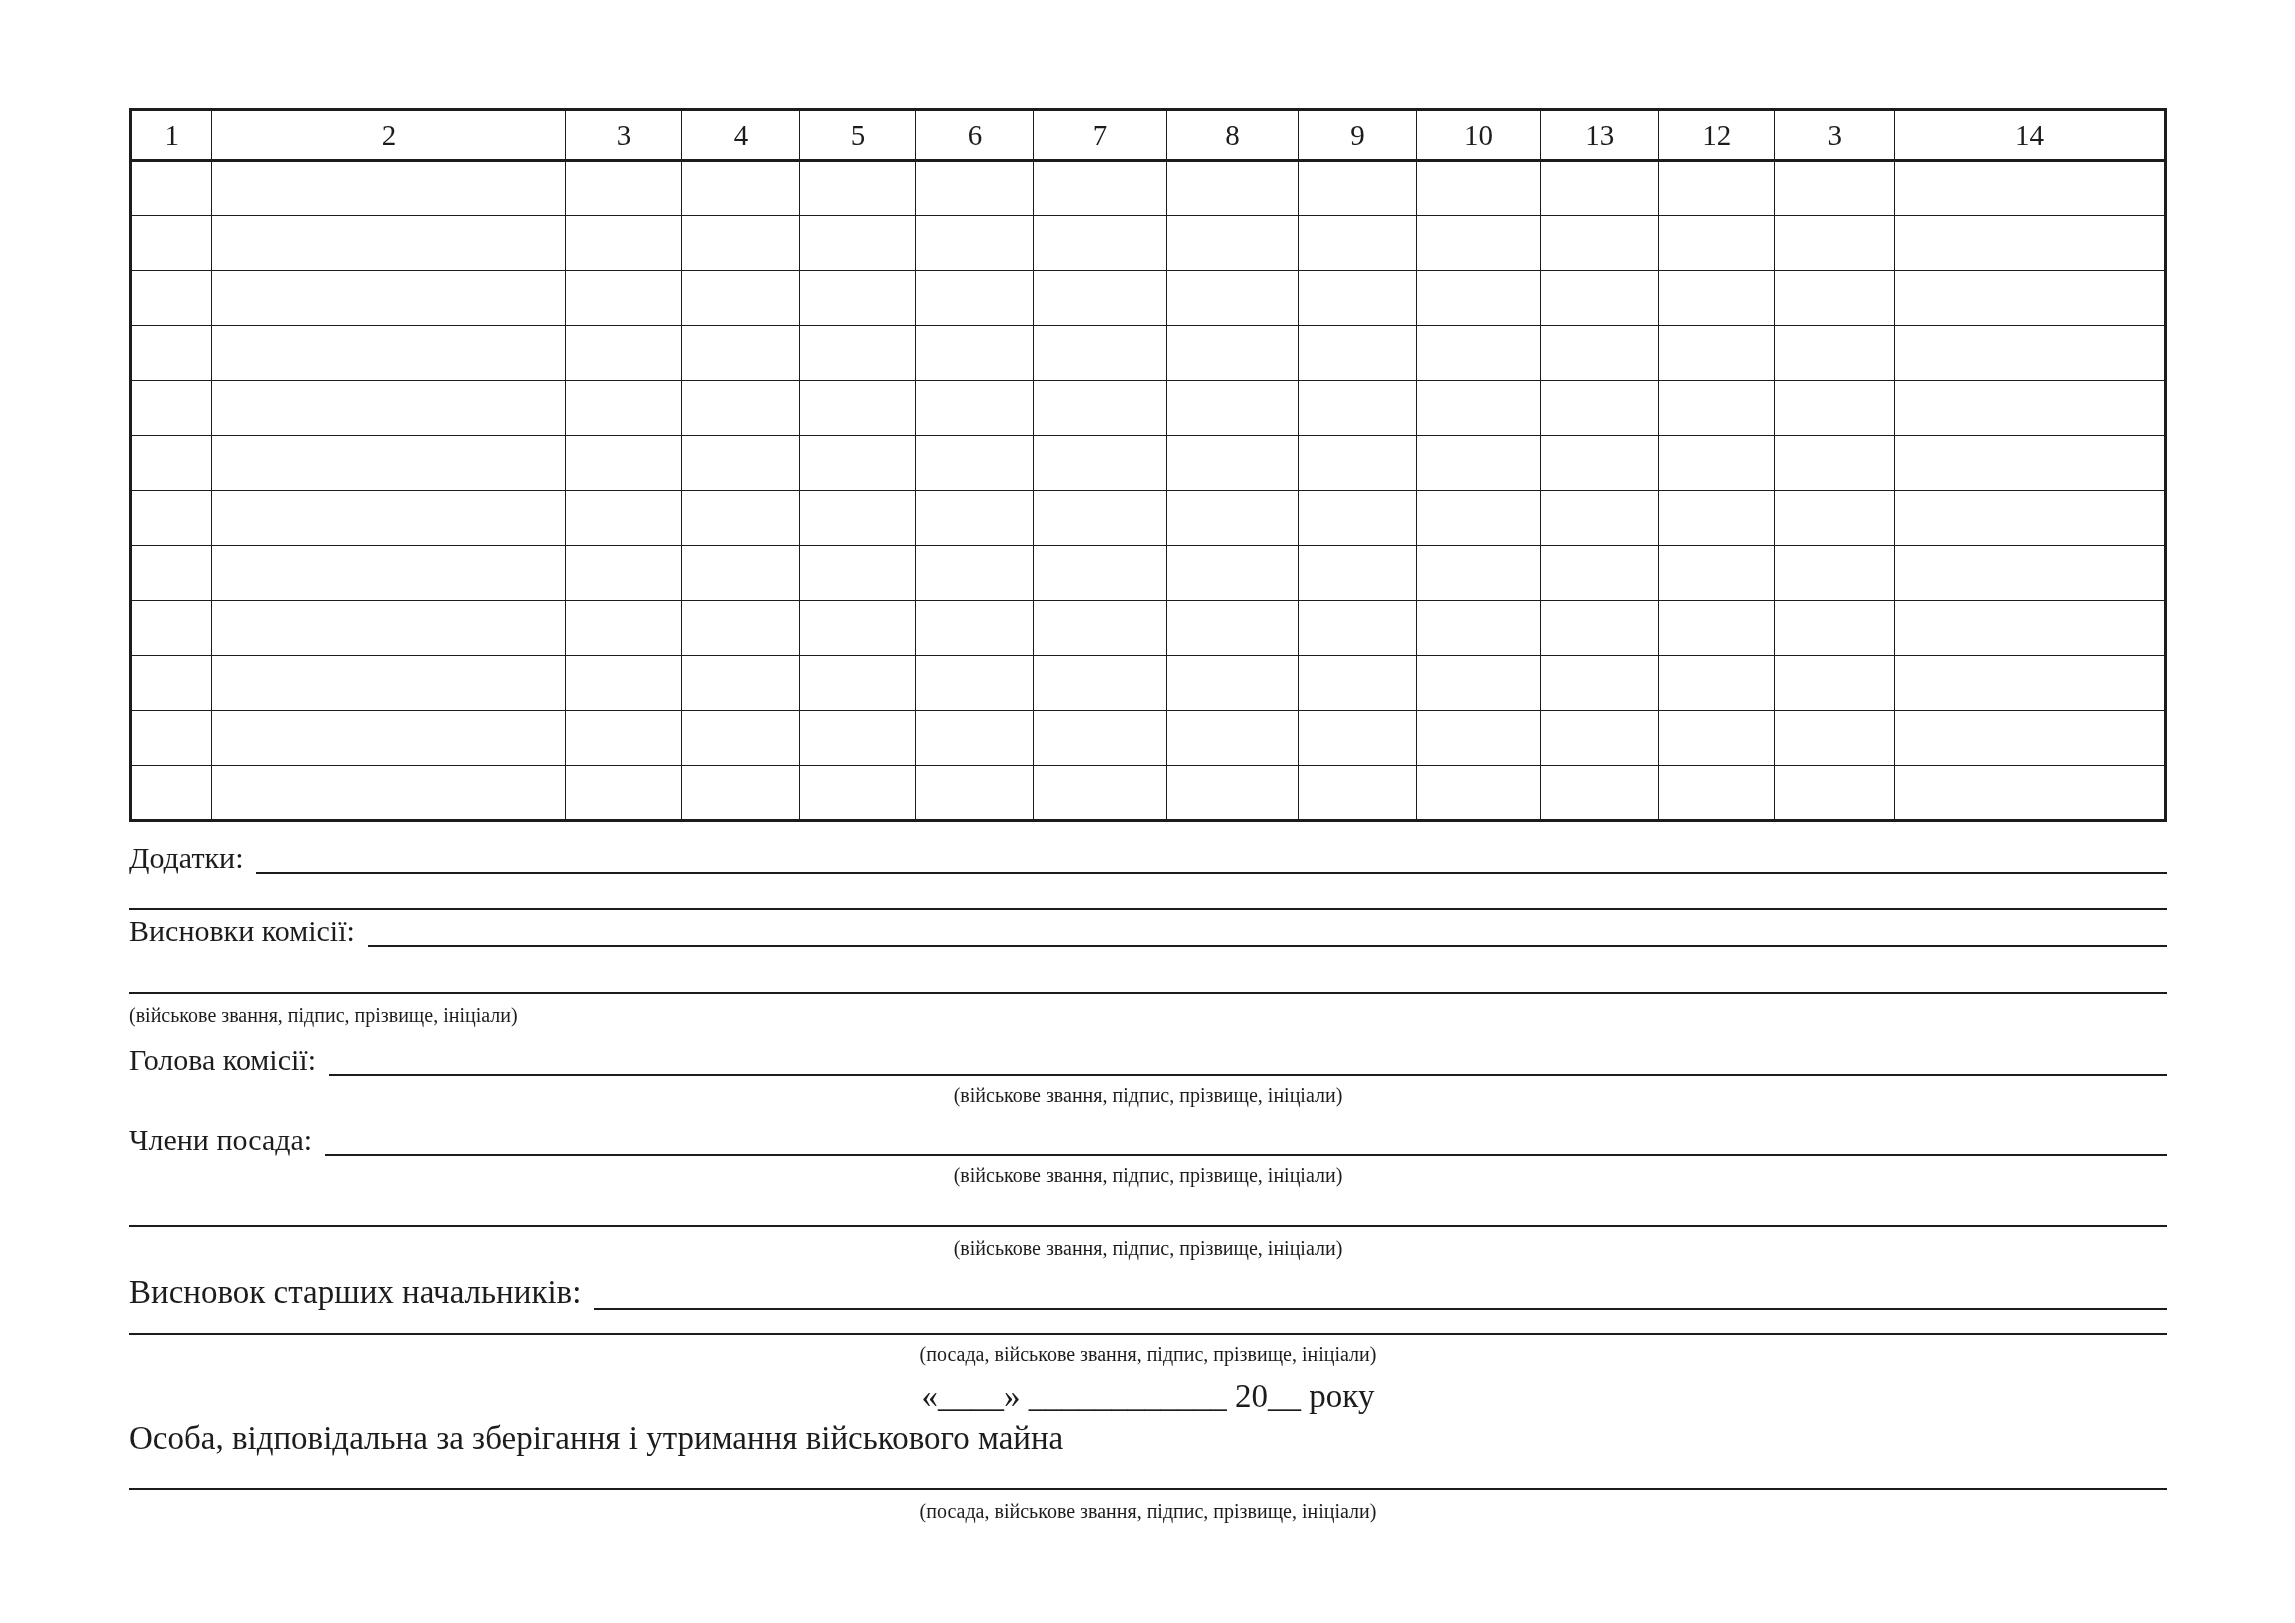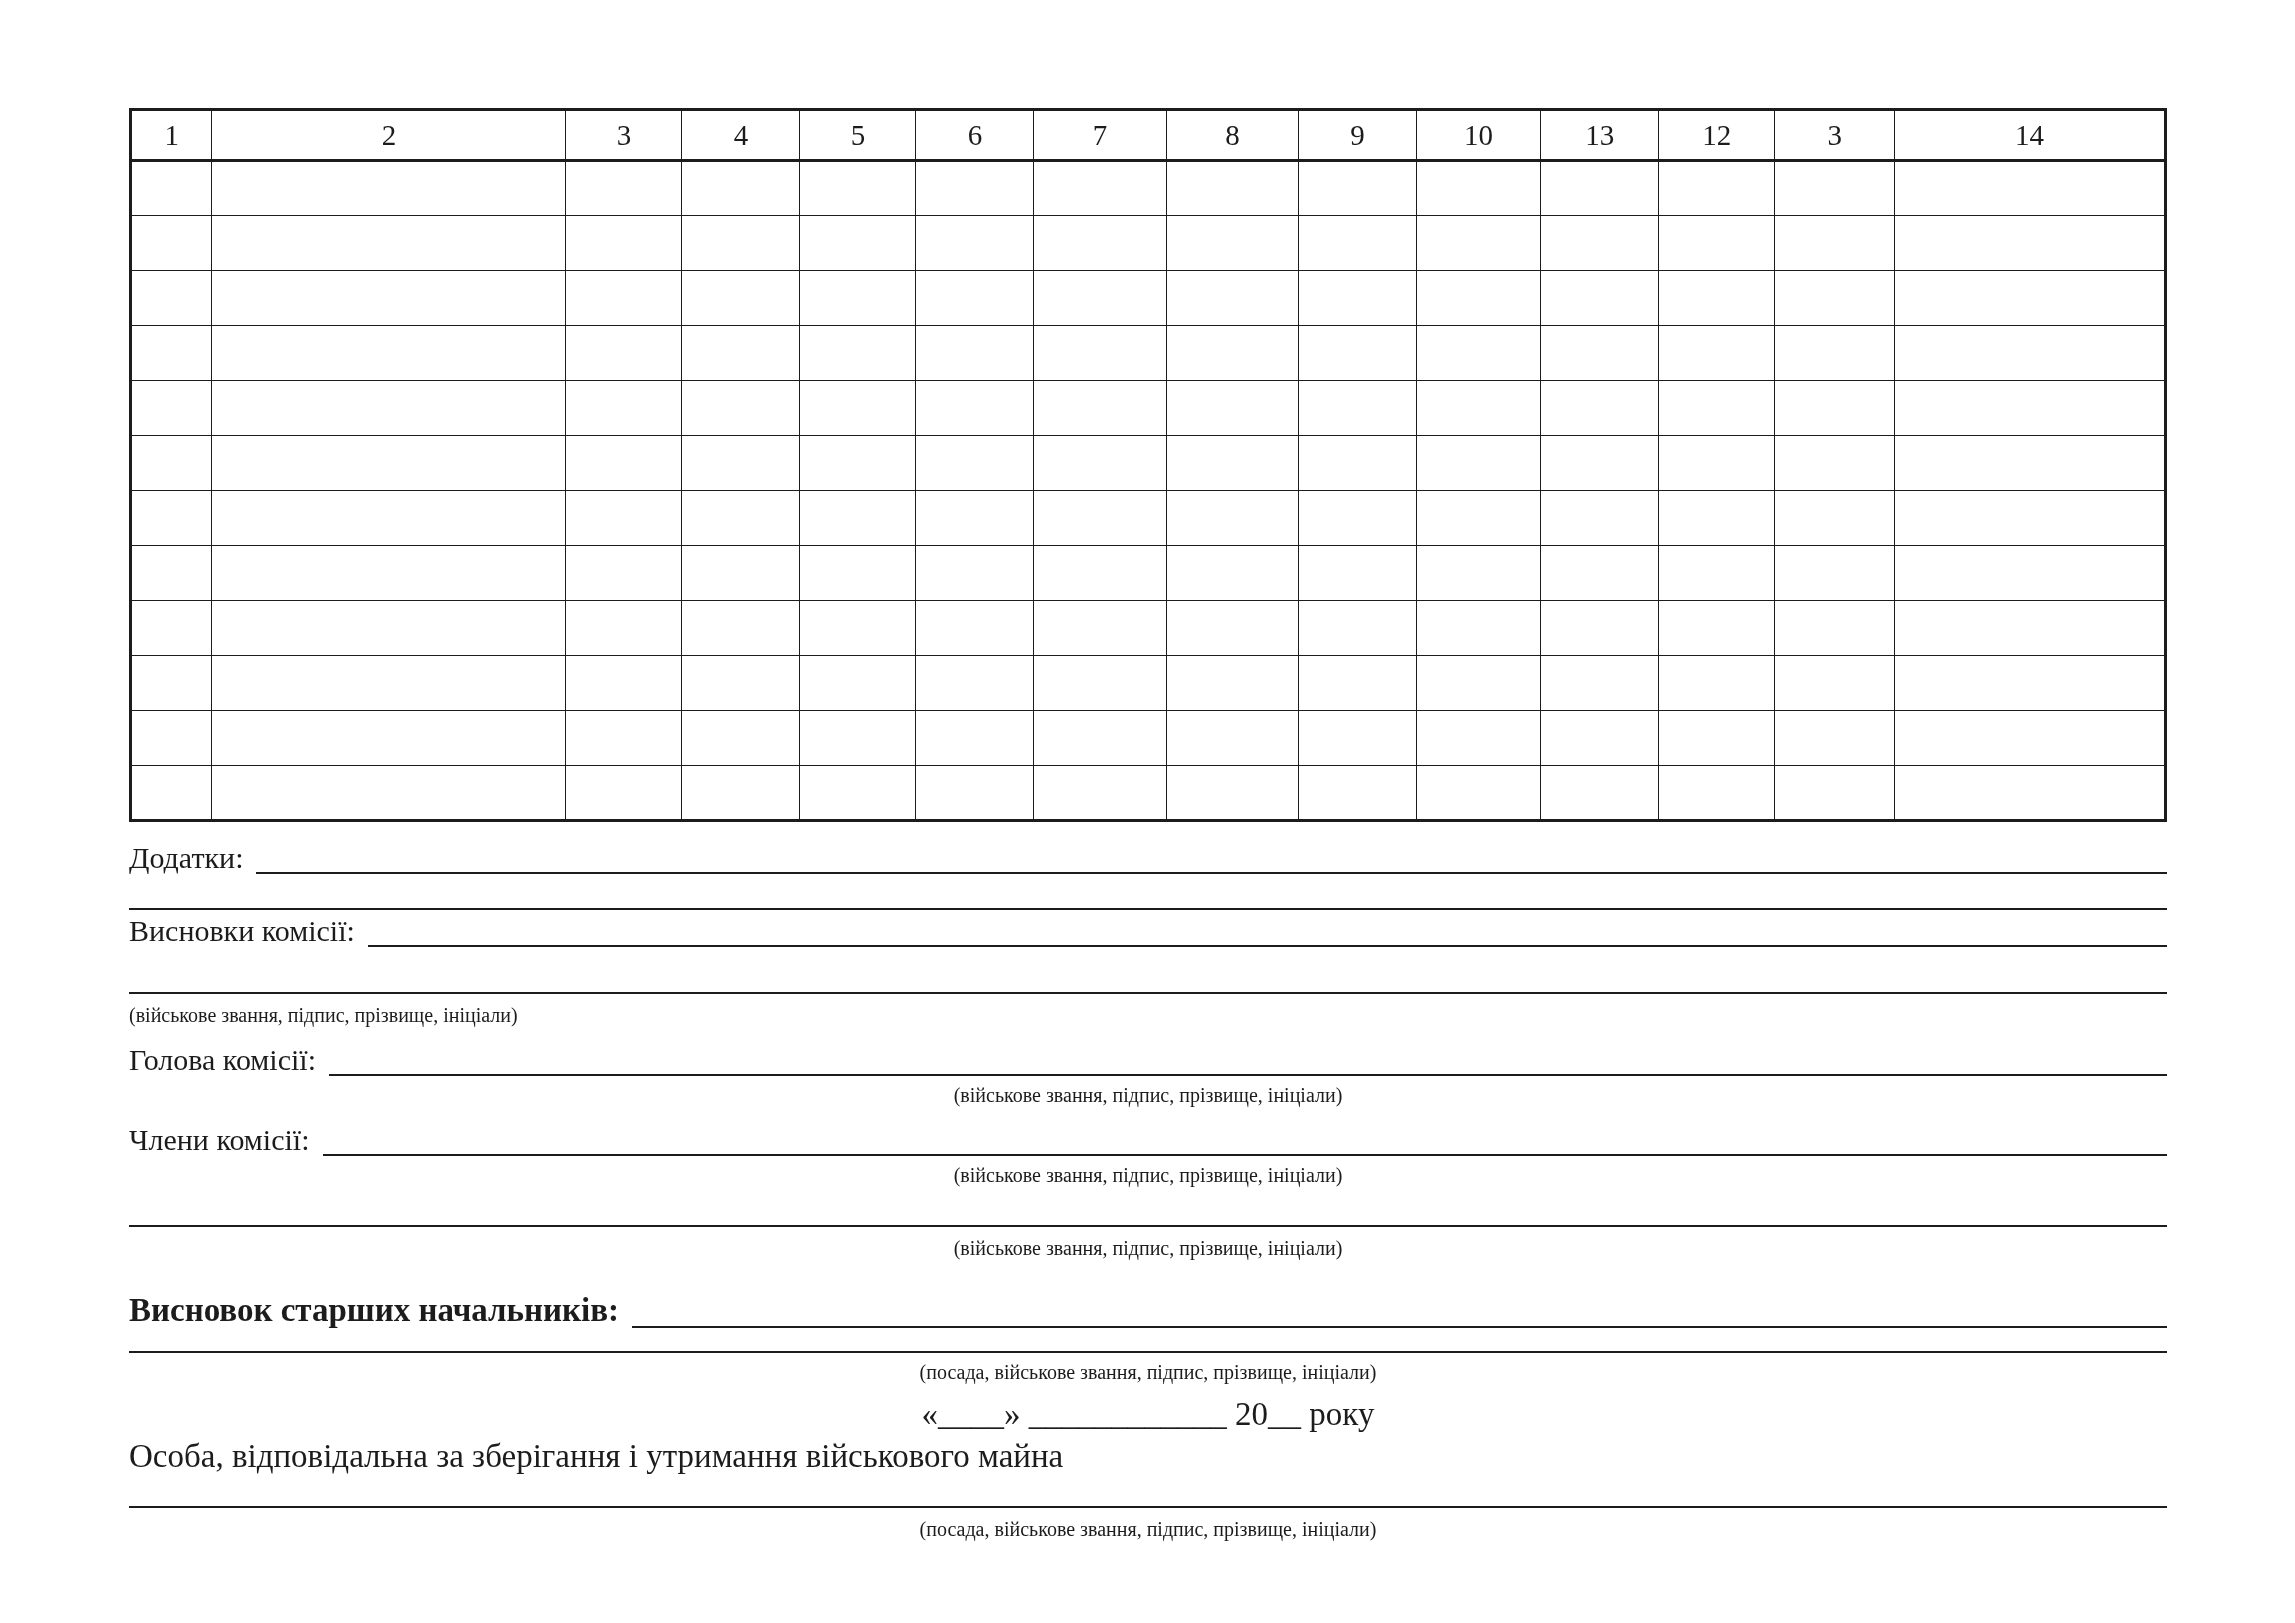--- a/index.html
+++ b/index.html
@@ -342,7 +342,7 @@
   <div class="caption center">(військове звання, підпис, прізвище, ініціали)</div>
 
   <div class="frow mt4">
-    <span class="lbl">Члени комісії:</span>
+    <span class="lbl">Члени посада:</span>
     <span class="fill"></span>
   </div>
 

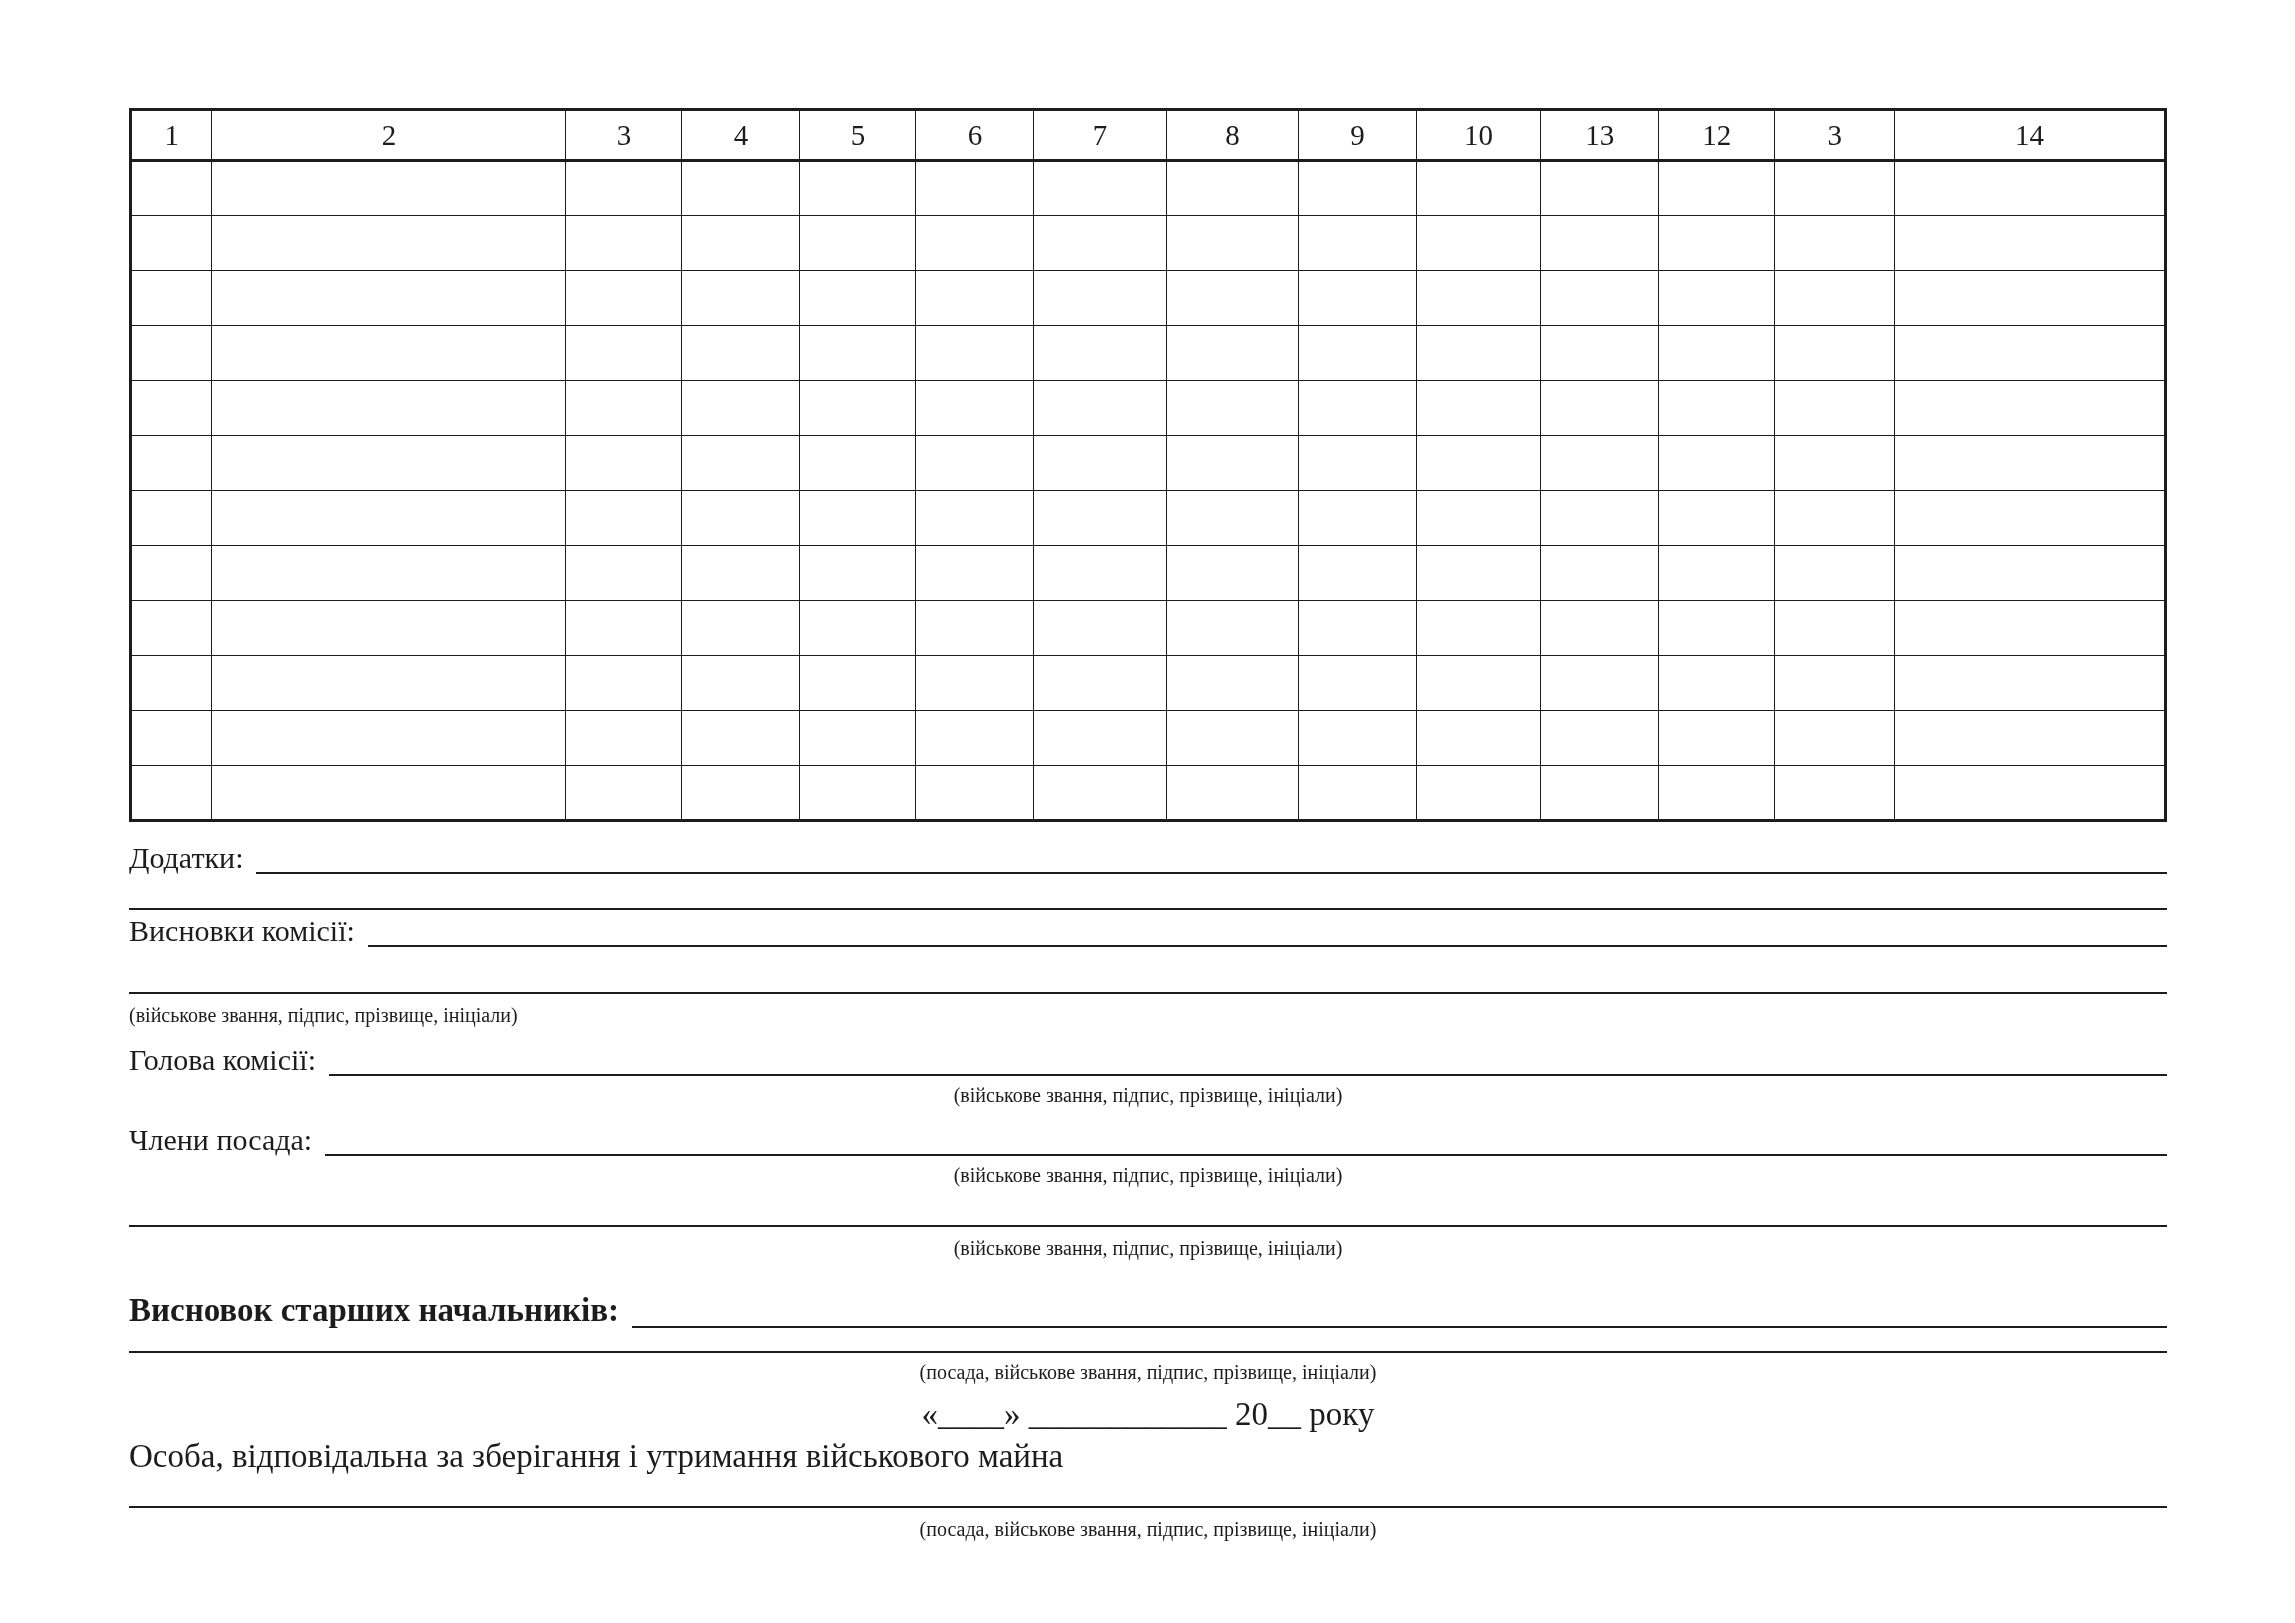--- a/index.html
+++ b/index.html
@@ -78,7 +78,7 @@
   .mt8  { margin-top:7.3px;  }
   .mt4  { margin-top:9px;  }
   .mt38 { margin-top:35px; }
-  .mt12 { margin-top:25px;font-weight:bold; }
+  .mt12 { margin-top:7px; }
   .mt20 { margin-top:18.4px; }
   .mt6  { margin-top:5.5px;text-align:center;  }
 </style>

